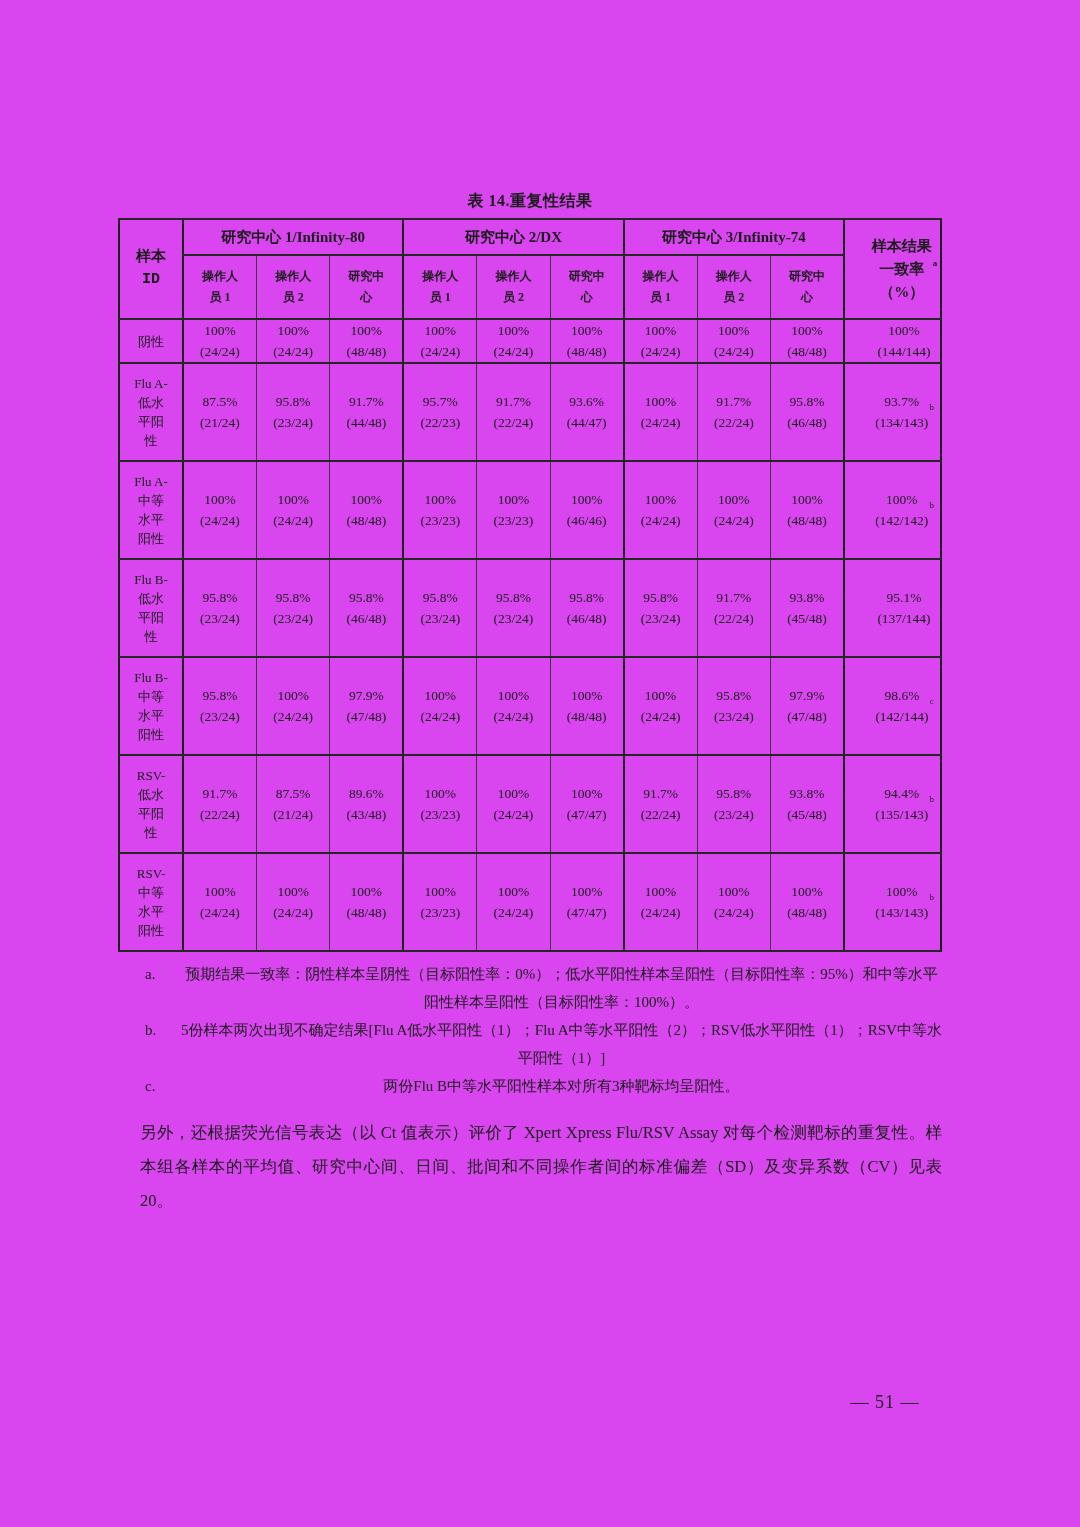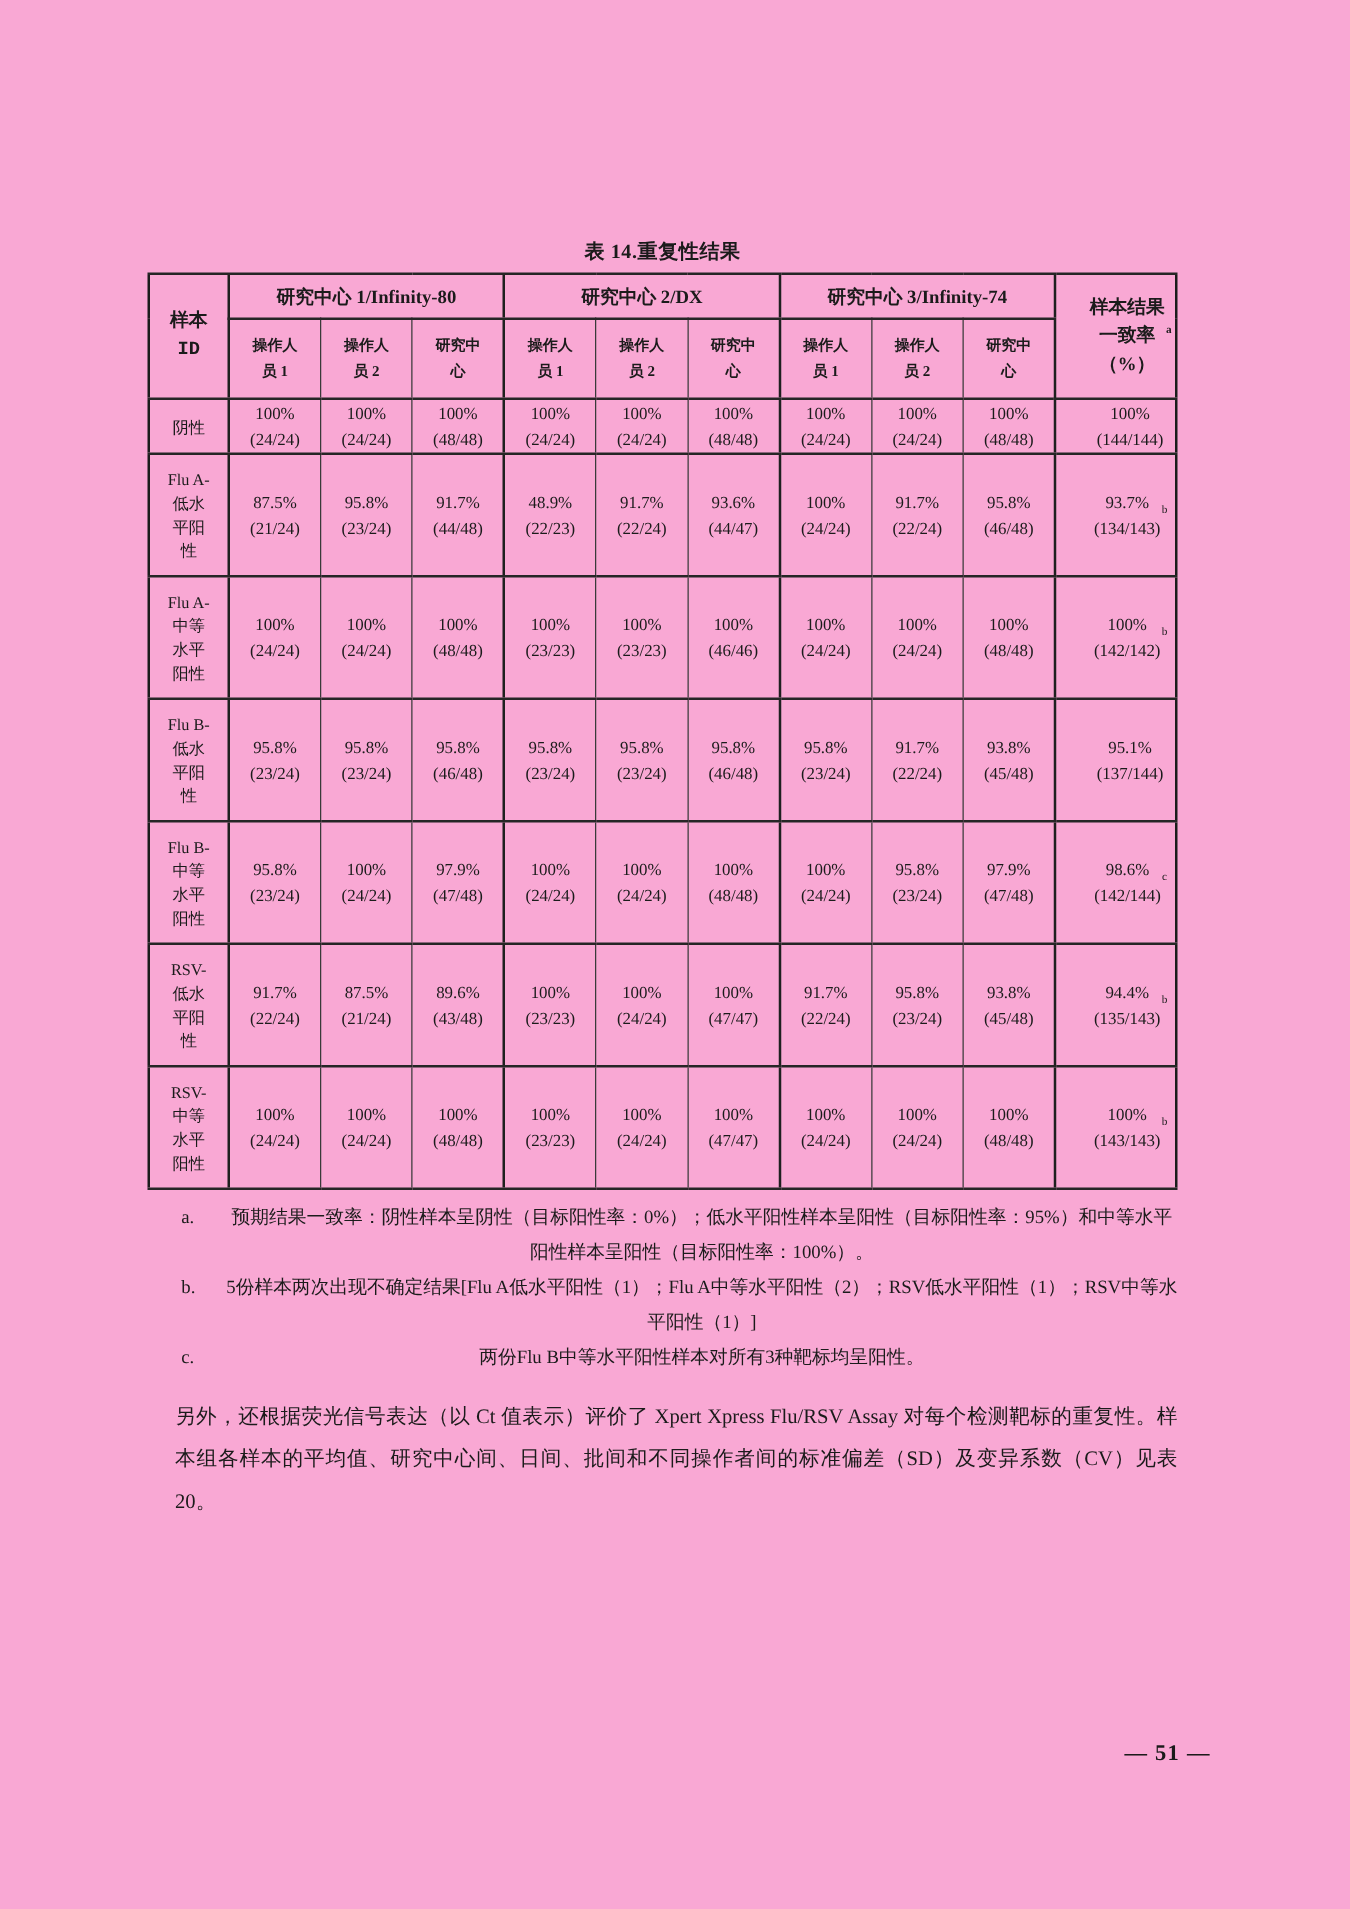--- a/index.html
+++ b/index.html
@@ -8,7 +8,7 @@
     font-family:"Liberation Serif","DejaVu Serif",serif;color:#1b1b1b;
     overflow:hidden;
   }
-  .page{position:absolute;inset:0;background:#f9a8d4;}
+  .page{position:absolute;inset:0;background:#d946ef;}
   .tbl-title{
     position:absolute;top:191px;left:118px;width:824px;text-align:center;
     font-size:16px;font-weight:bold;letter-spacing:.5px;

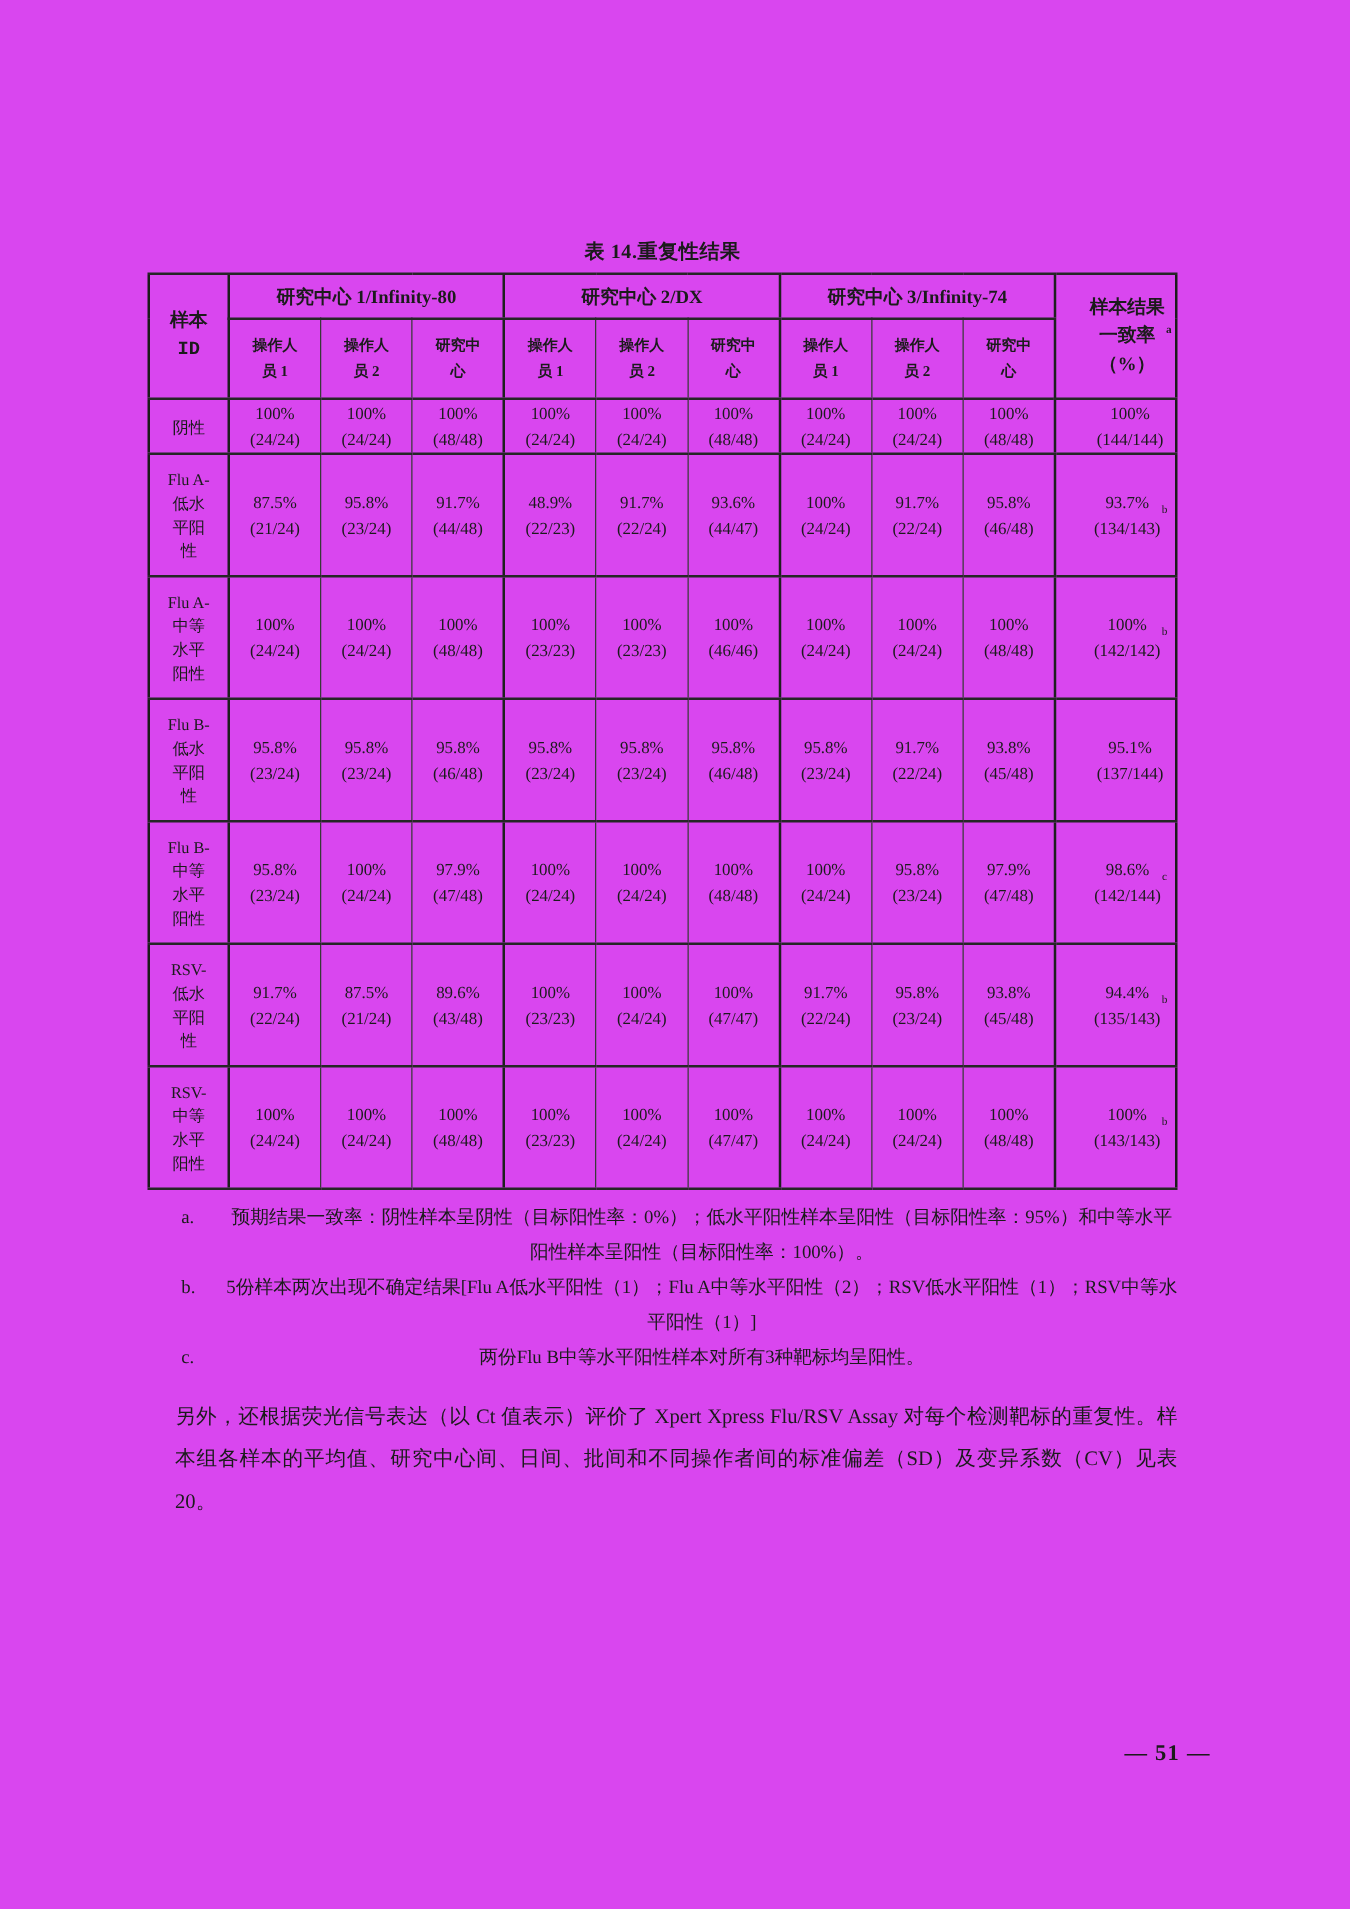--- a/index.html
+++ b/index.html
@@ -137,7 +137,7 @@
 (23/24)</td>
         <td class="c">91.7%
 (44/48)</td>
-        <td class="c gs">48.9%
+        <td class="c gs">95.7%
 (22/23)</td>
         <td class="c">91.7%
 (22/24)</td>

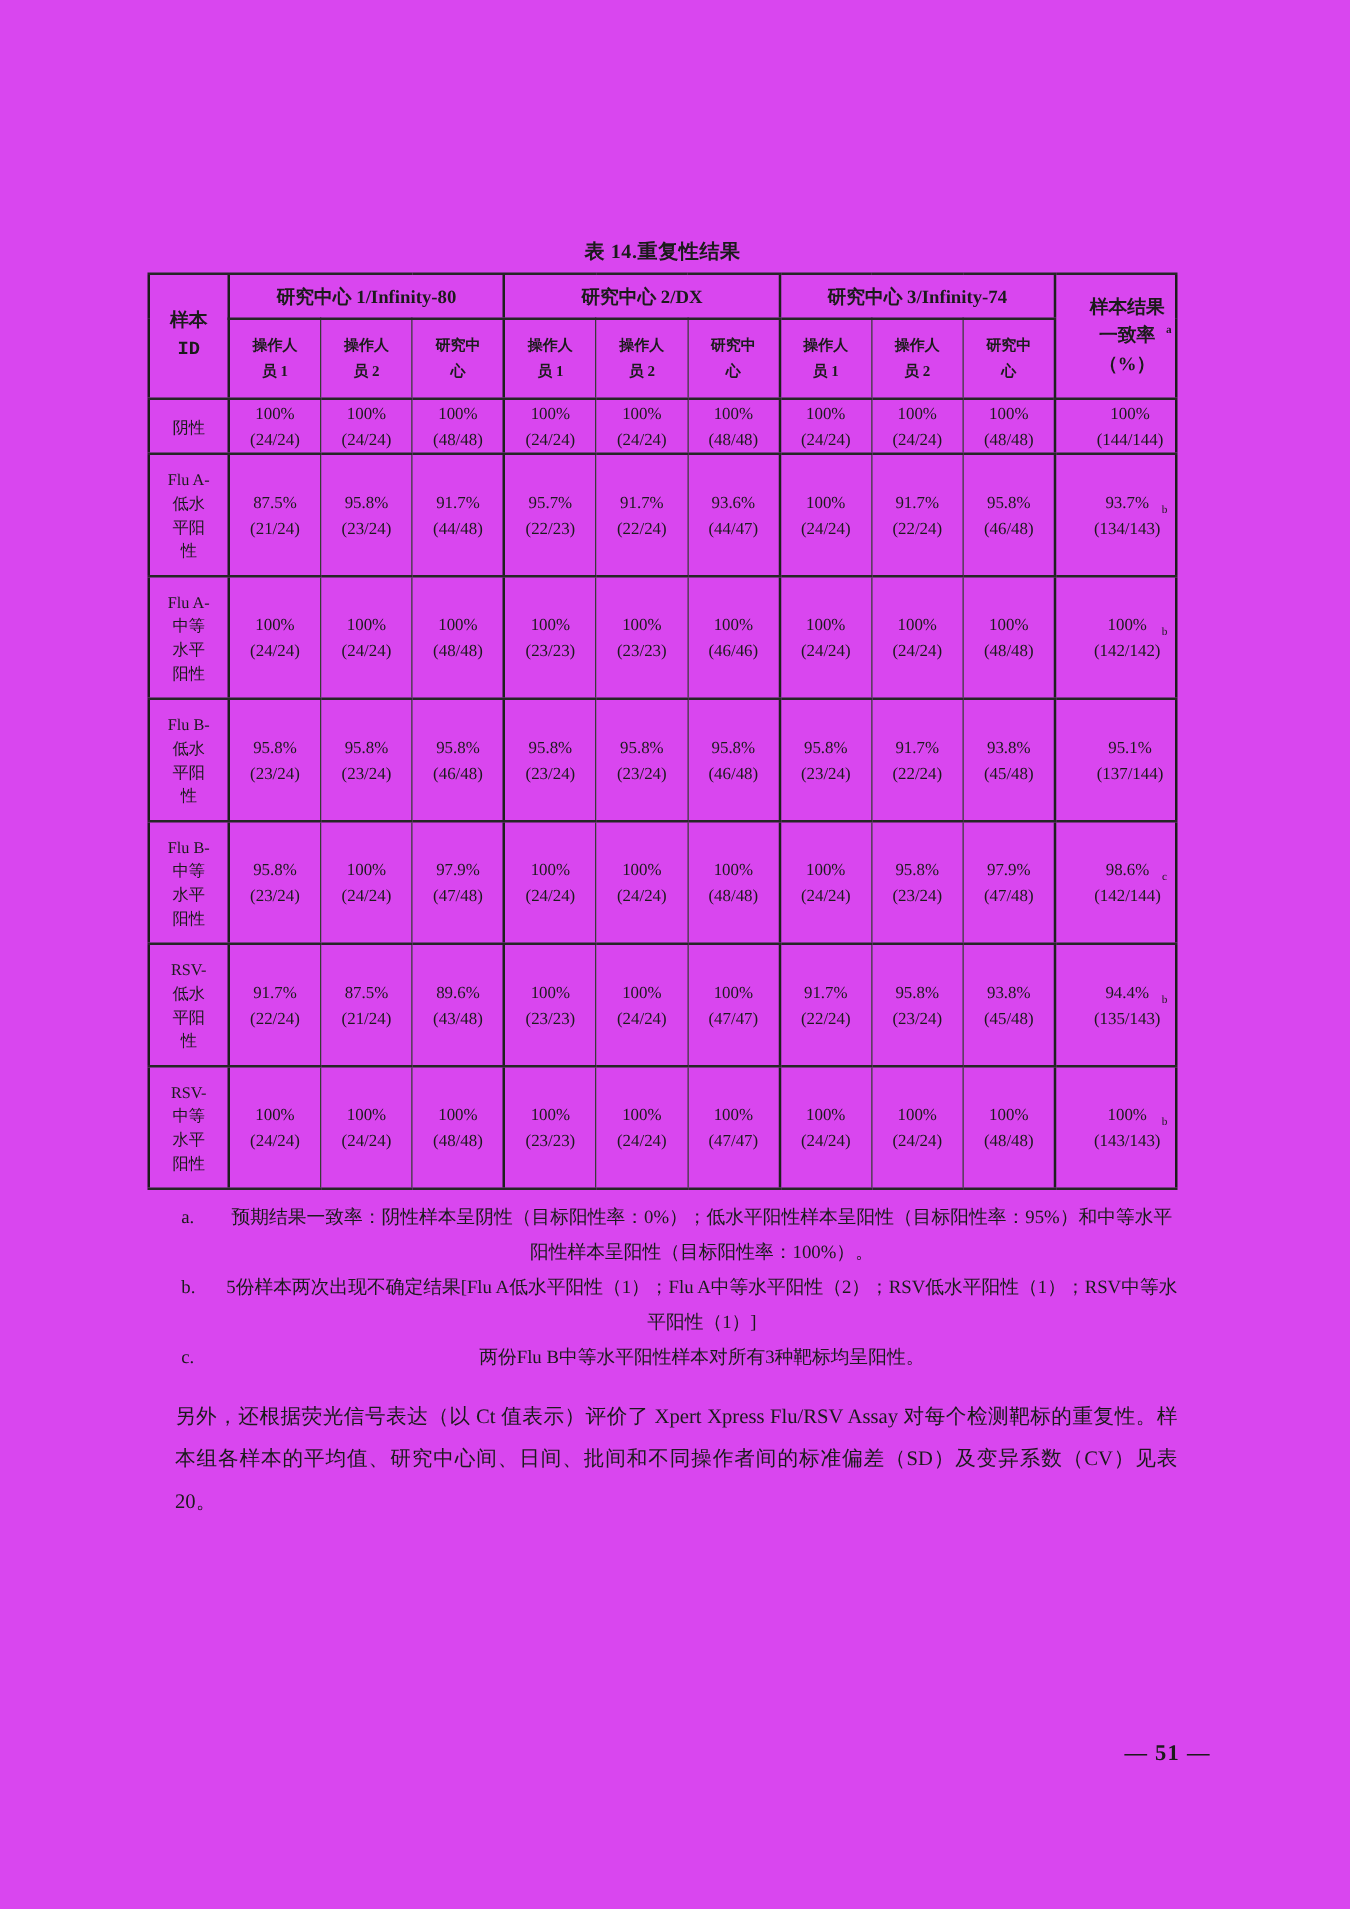--- a/index.html
+++ b/index.html
@@ -45,8 +45,8 @@
     font-size:16.5px;line-height:34px;text-align:justify;
   }
   .pageno{
-    position:absolute;top:1392px;left:867px;width:134px;text-align:center;
-    font-size:18px;font-weight:700;letter-spacing:1px;
+    position:absolute;top:1392px;left:818px;width:134px;text-align:center;
+    font-size:18px;font-weight:400;letter-spacing:1px;
   }
 </style>
 </head>

